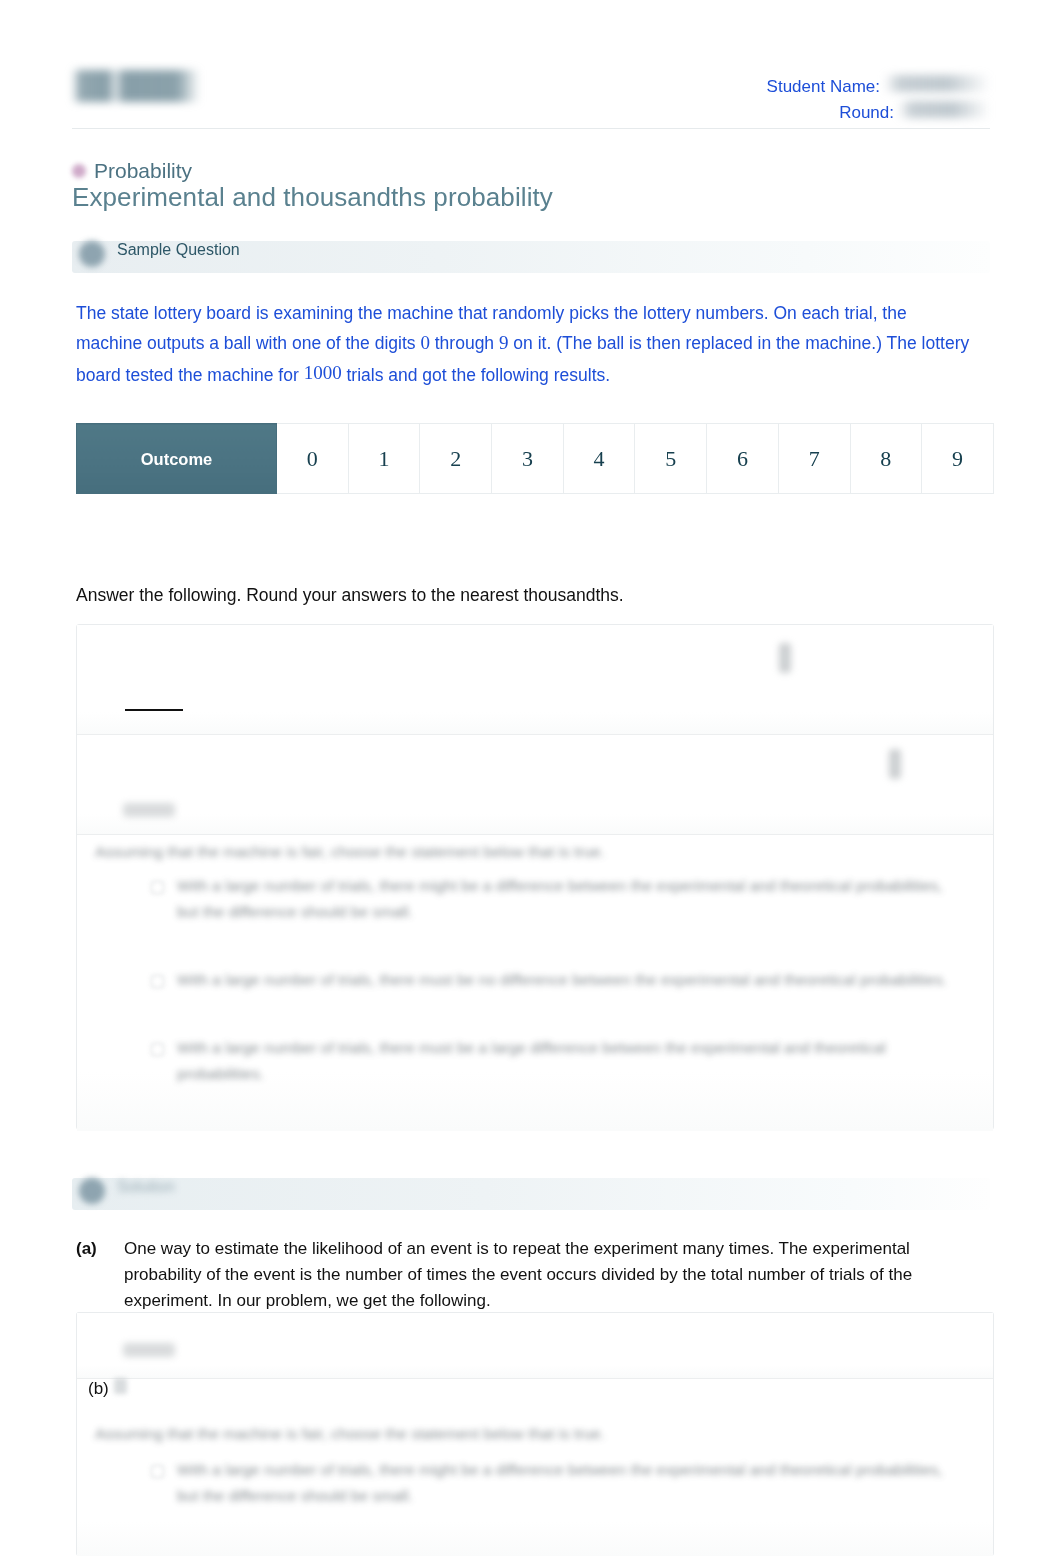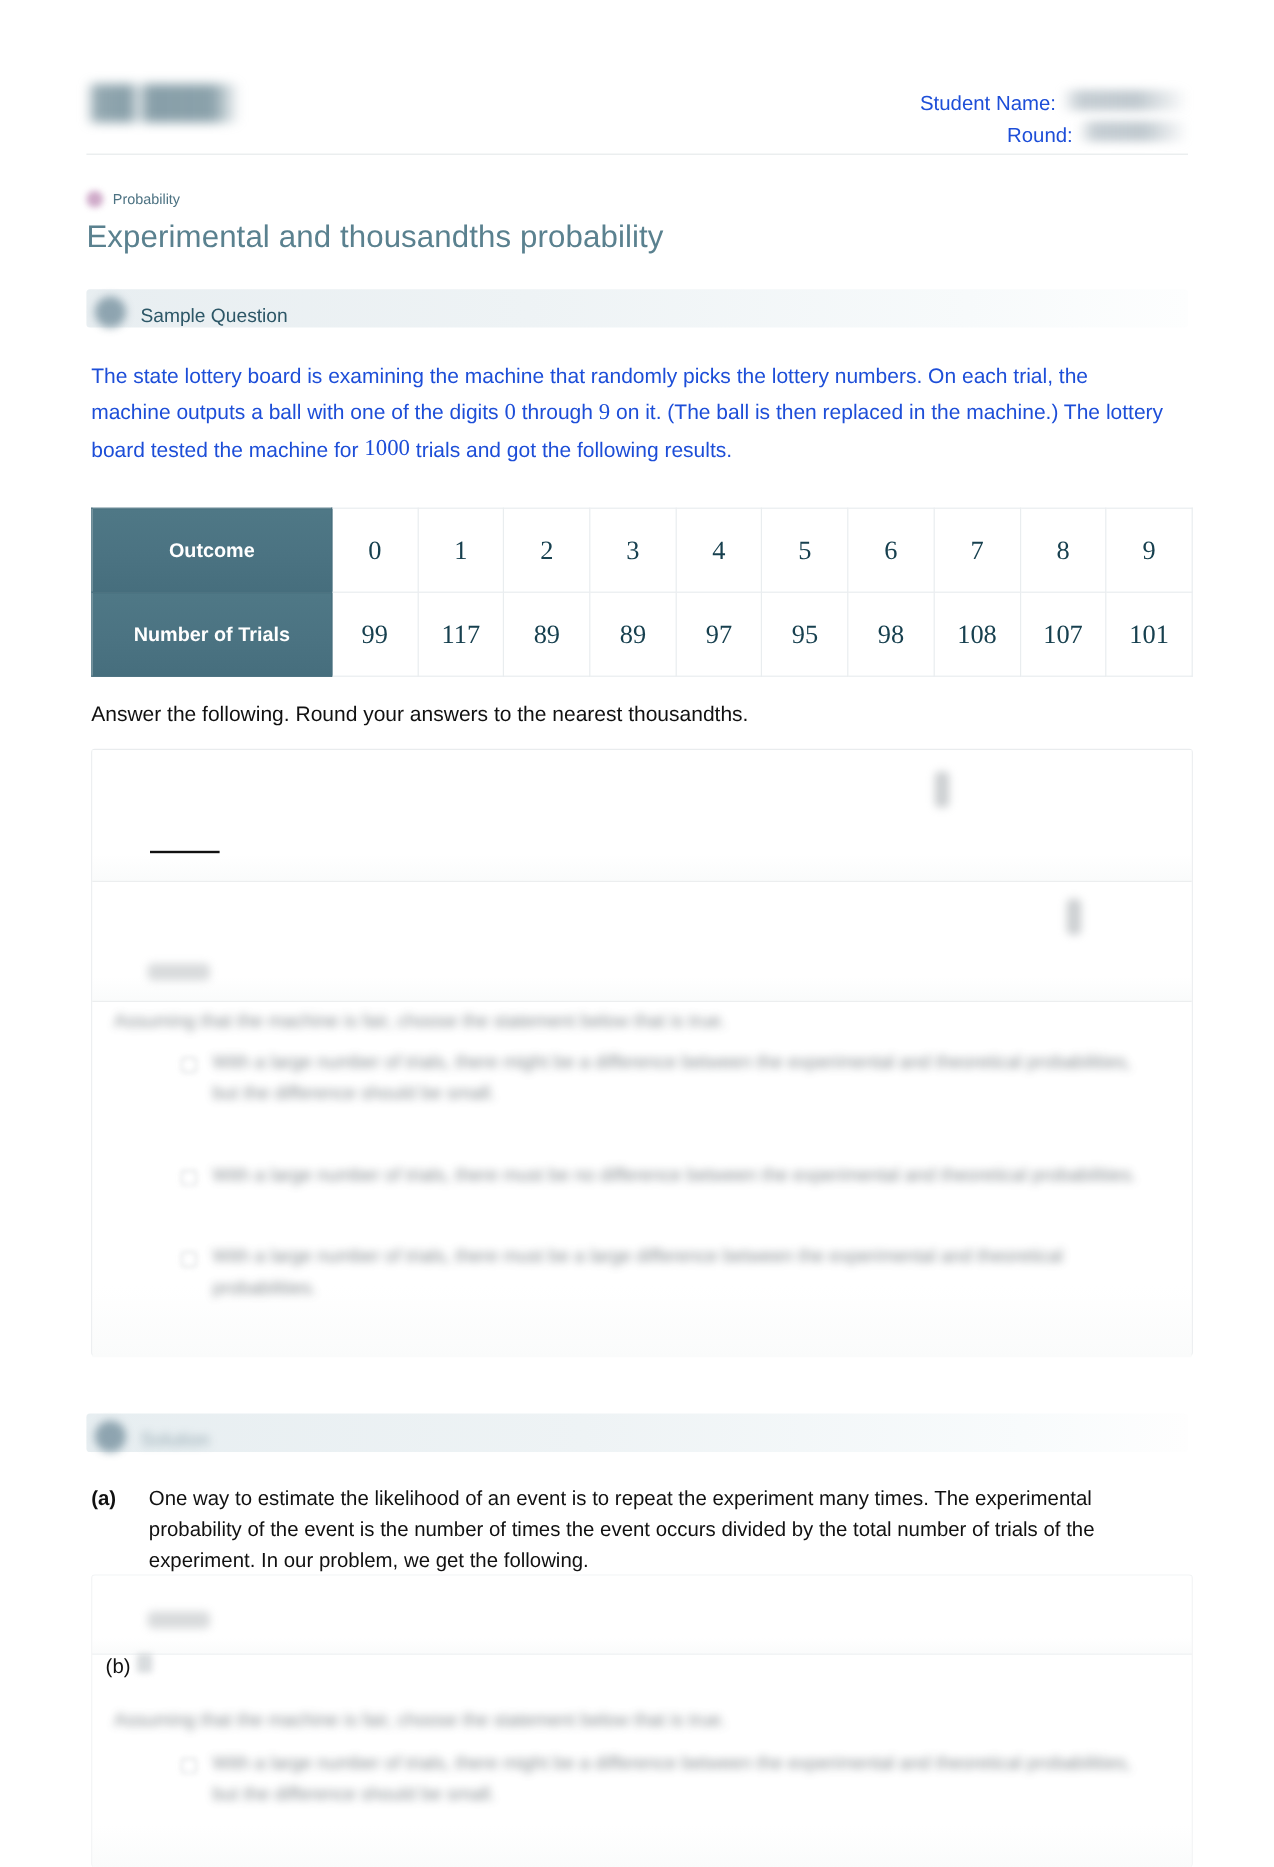--- a/index.html
+++ b/index.html
@@ -71,7 +71,7 @@
     background: #c79cc0; filter: blur(2.6px); opacity: .85;
     flex: 0 0 auto;
   }
-  .topic-label { font-size: 12px; color: #4c7282; }
+  .topic-label { font-size: 21px; color: #4c7282; }
   .page-title {
     position: absolute; left: 72px; top: 182px;
     font-size: 26px; font-weight: 400; color: #5a818f;

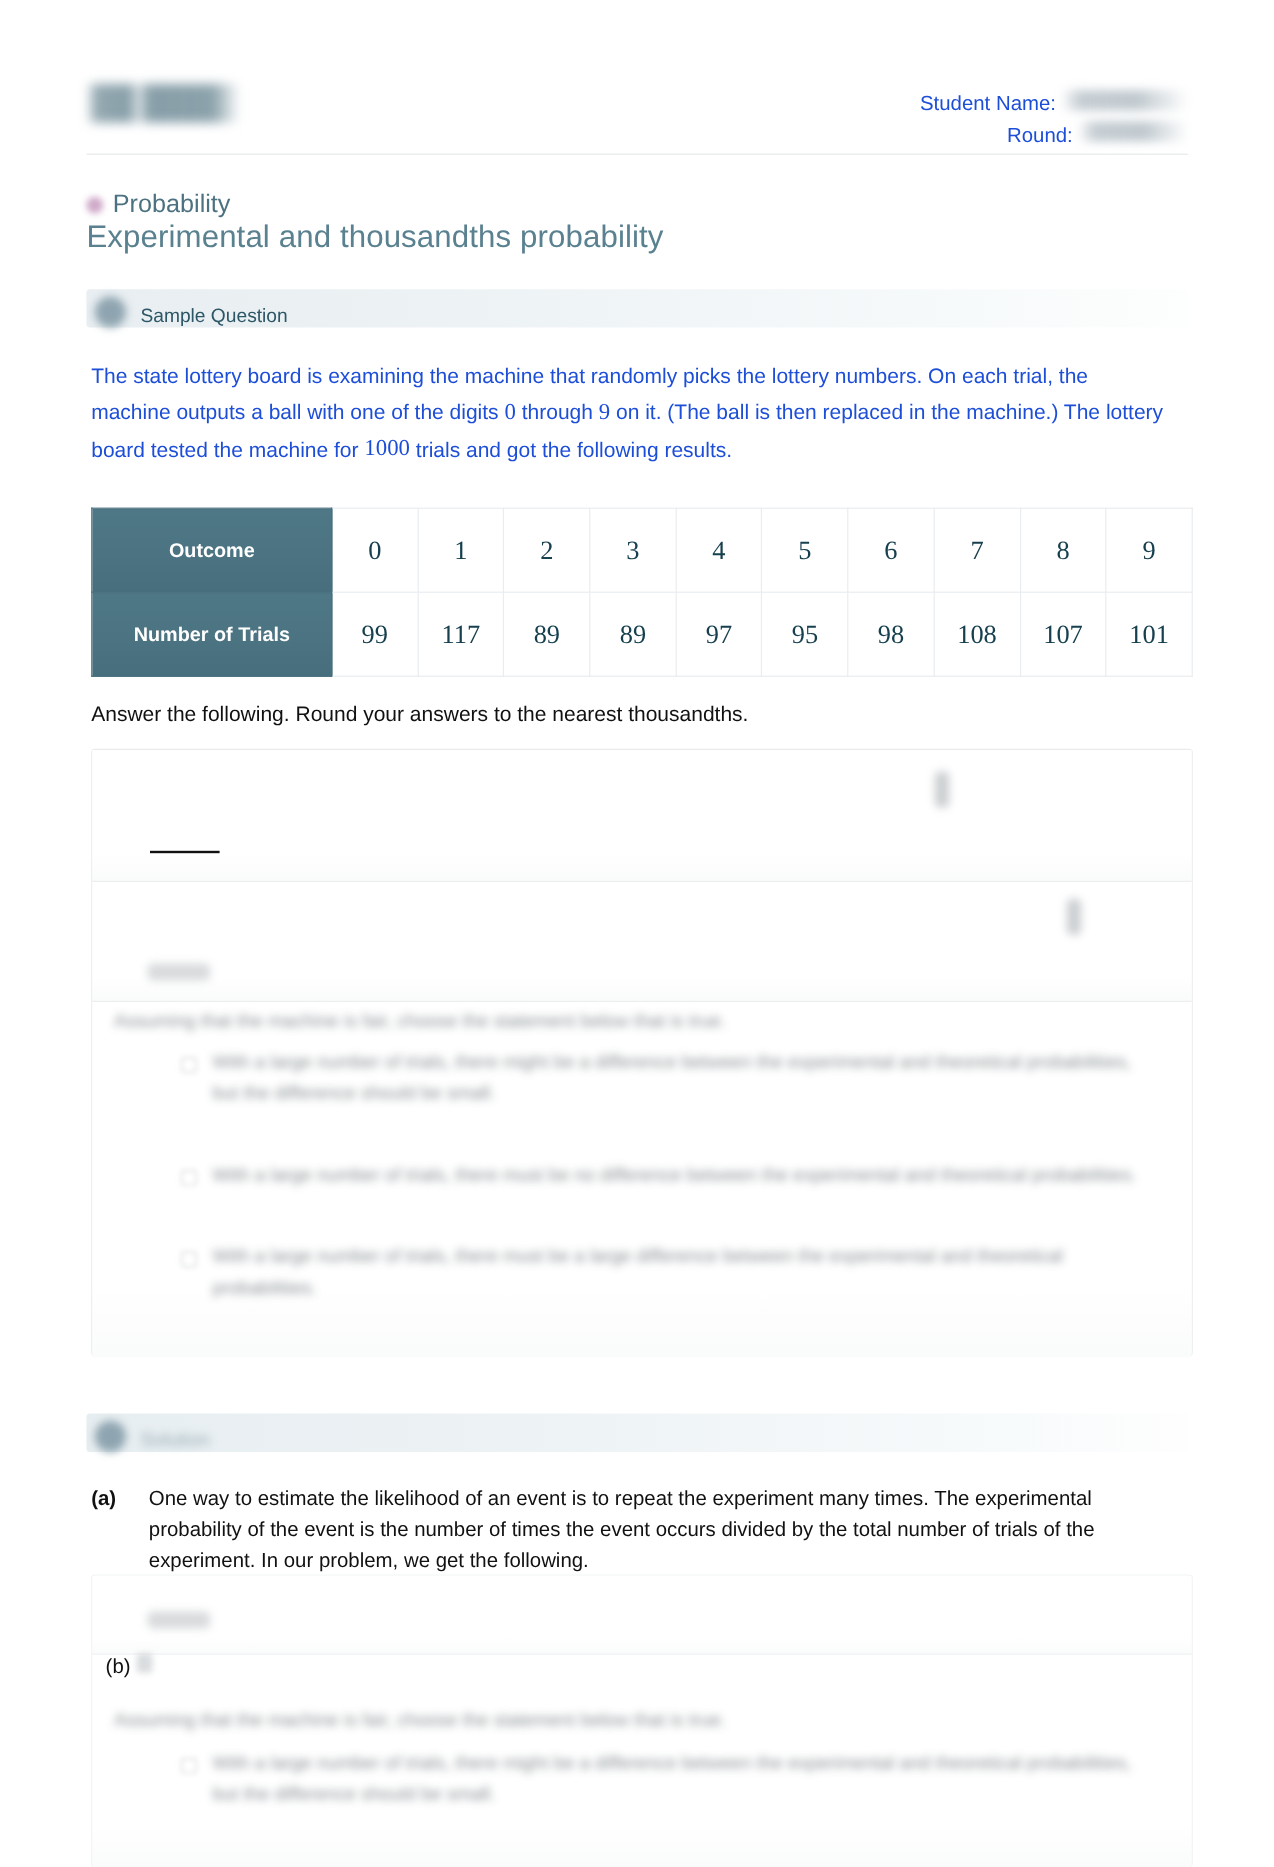--- a/index.html
+++ b/index.html
@@ -83,7 +83,7 @@
     position: absolute; left: 72px; width: 918px; height: 32px;
     background: linear-gradient(90deg,#e8eef1 0%, #eef3f5 40%, #f7fafb 80%, #fdfefe 100%);
     border-radius: 3px;
-    display: flex; align-items: flex-end;
+    display: flex; align-items: flex-start;
   }
   .banner.sample { top: 241px; }
   .banner.solution { top: 1178px;

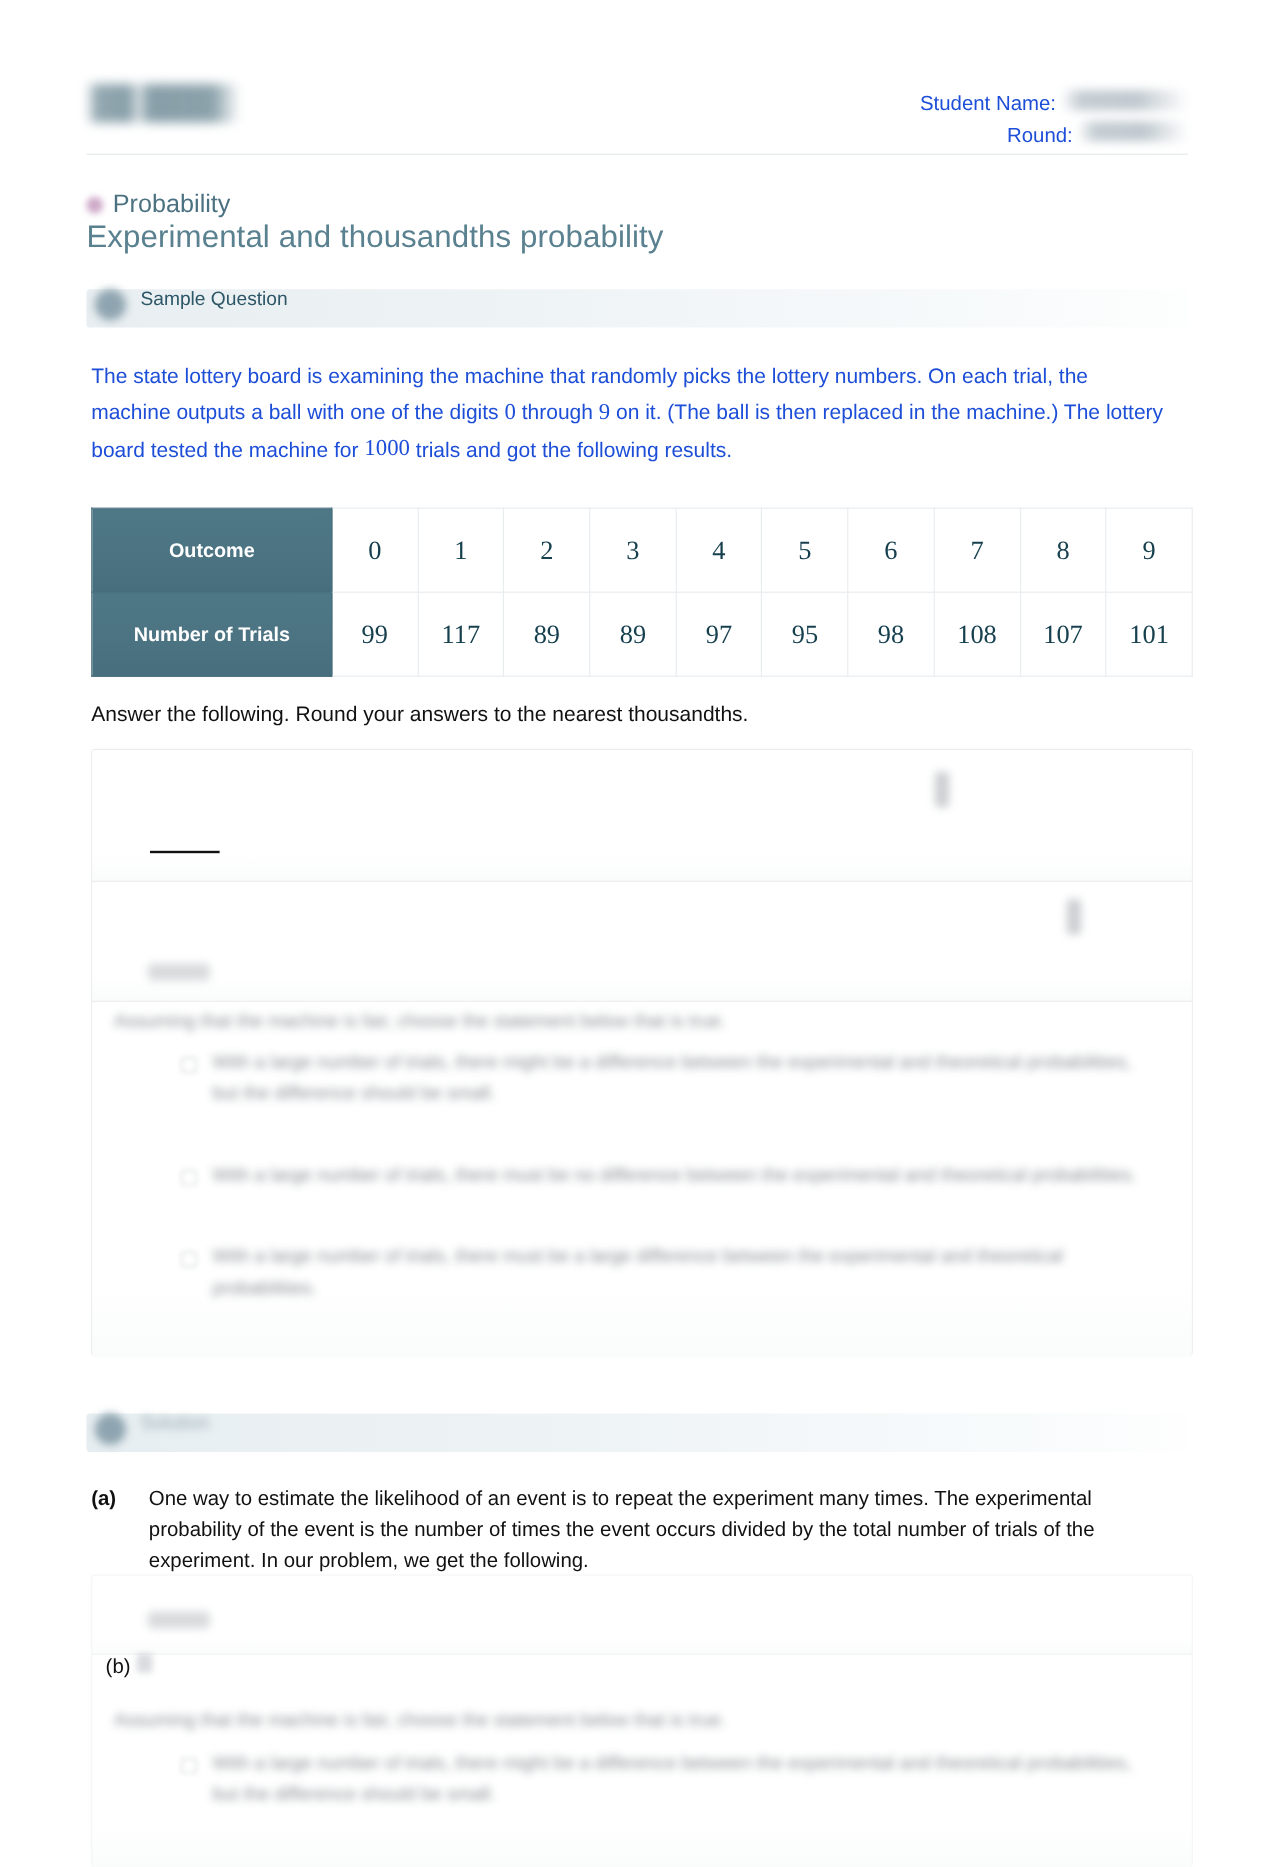--- a/index.html
+++ b/index.html
@@ -270,19 +270,6 @@
       <td>8</td>
       <td>9</td>
     </tr>
-    <tr>
-      <th class="rowhead">Number of Trials</th>
-      <td>99</td>
-      <td>117</td>
-      <td>89</td>
-      <td>89</td>
-      <td>97</td>
-      <td>95</td>
-      <td>98</td>
-      <td>108</td>
-      <td>107</td>
-      <td>101</td>
-    </tr>
   </tbody>
     </table>
 </div>

